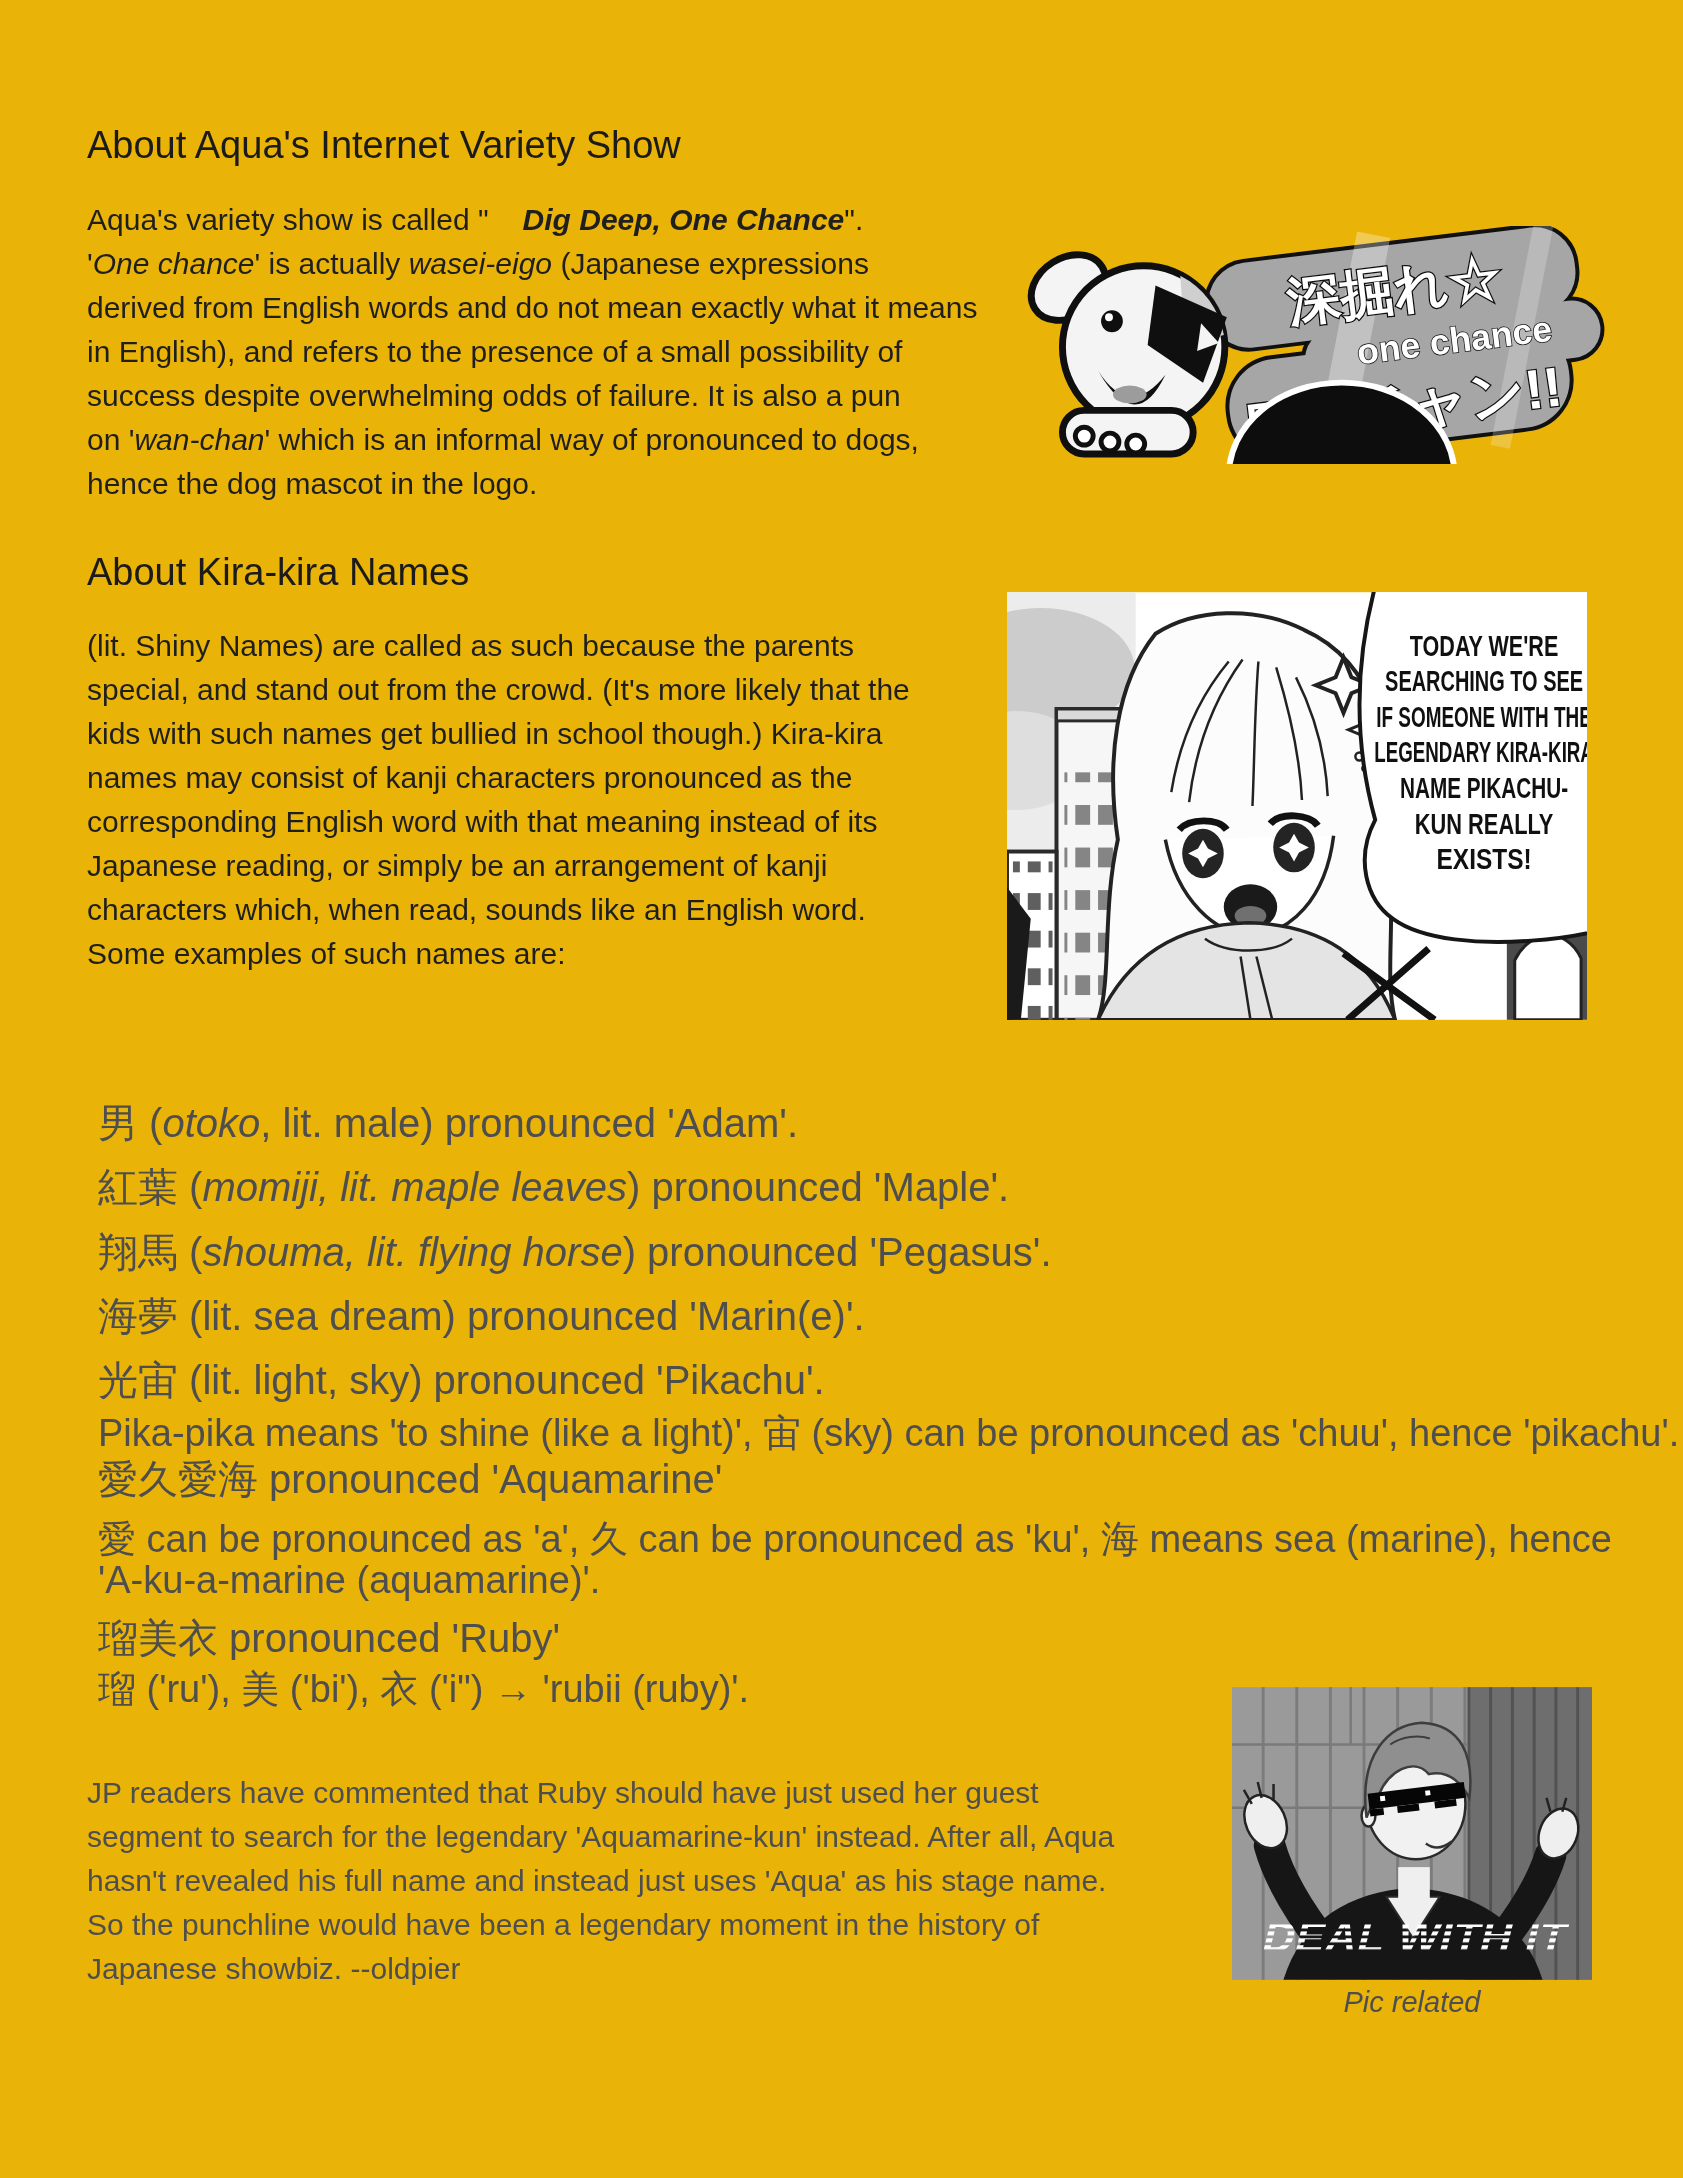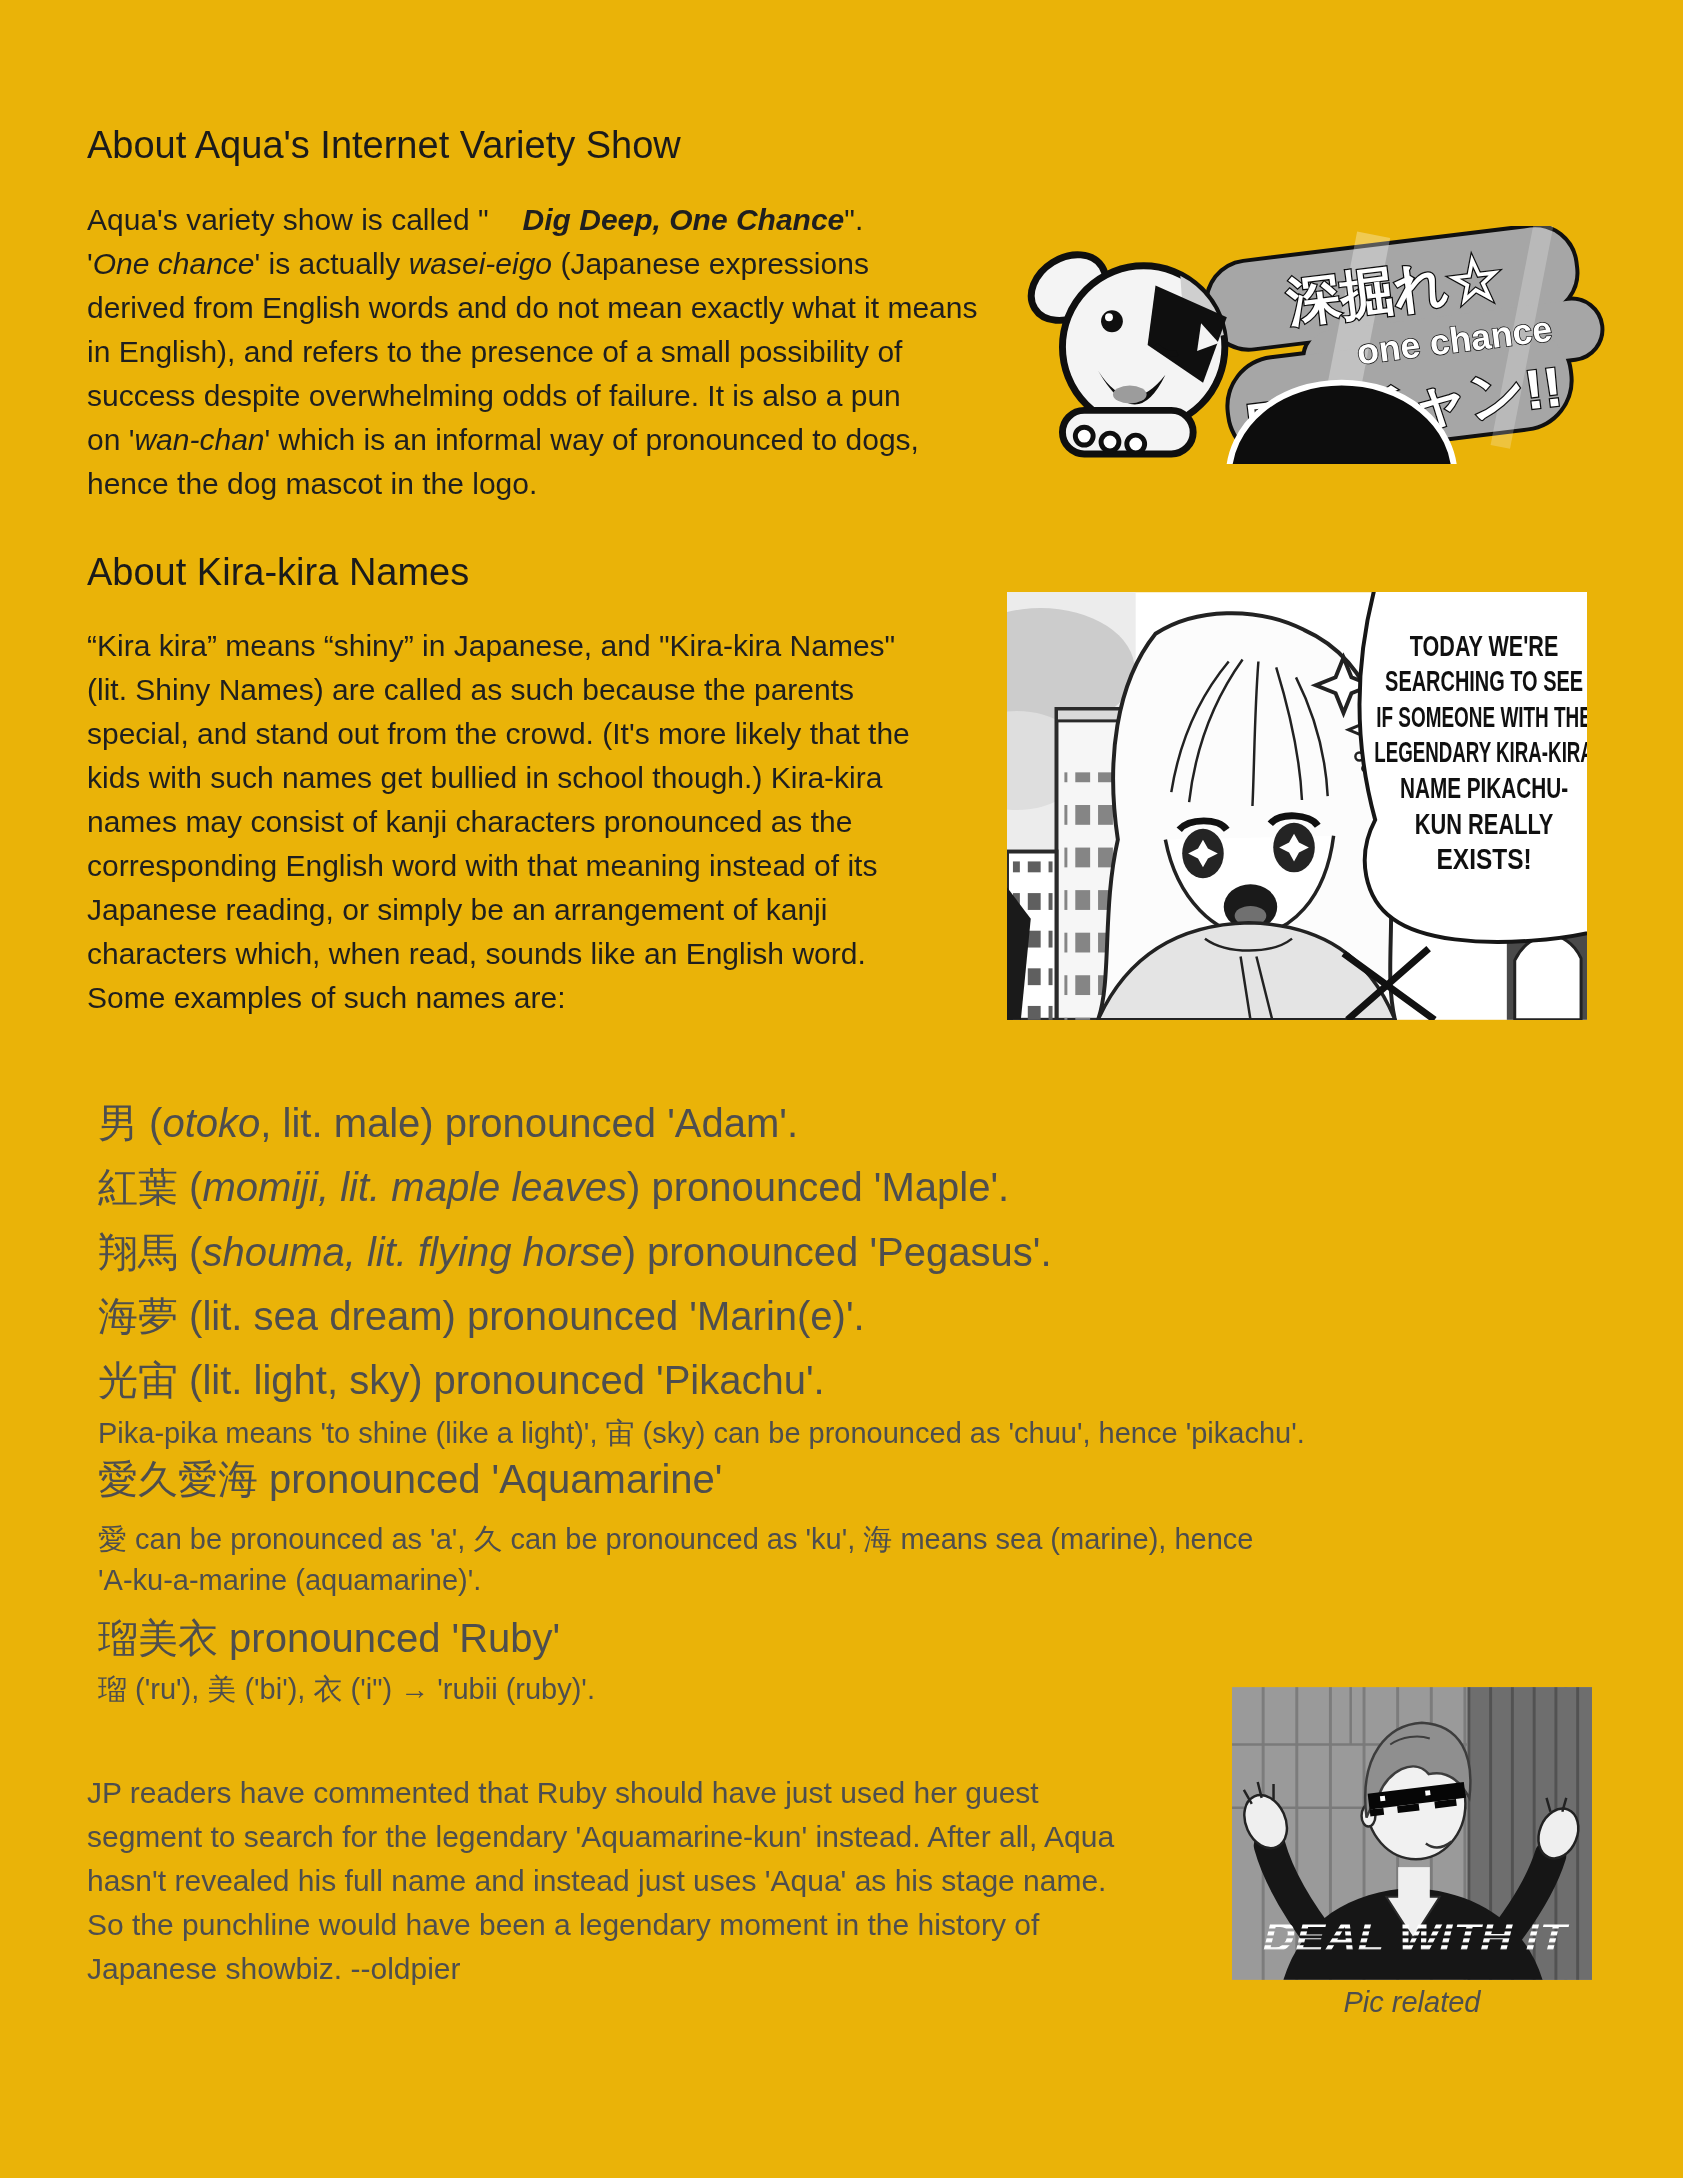--- a/index.html
+++ b/index.html
@@ -78,7 +78,6 @@
   <h1 style="top:550px;">About Kira-kira Names</h1>
 
   <div class="para dark" style="top:624px;">
-    <div class="pline">“Kira kira” means “shiny” in Japanese, and "Kira-kira Names"</div>
     <div class="pline">(lit. Shiny Names) are called as such because the parents</div>
     <div class="pline">special, and stand out from the crowd. (It's more likely that the</div>
     <div class="pline">kids with such names get bullied in school though.) Kira-kira</div>

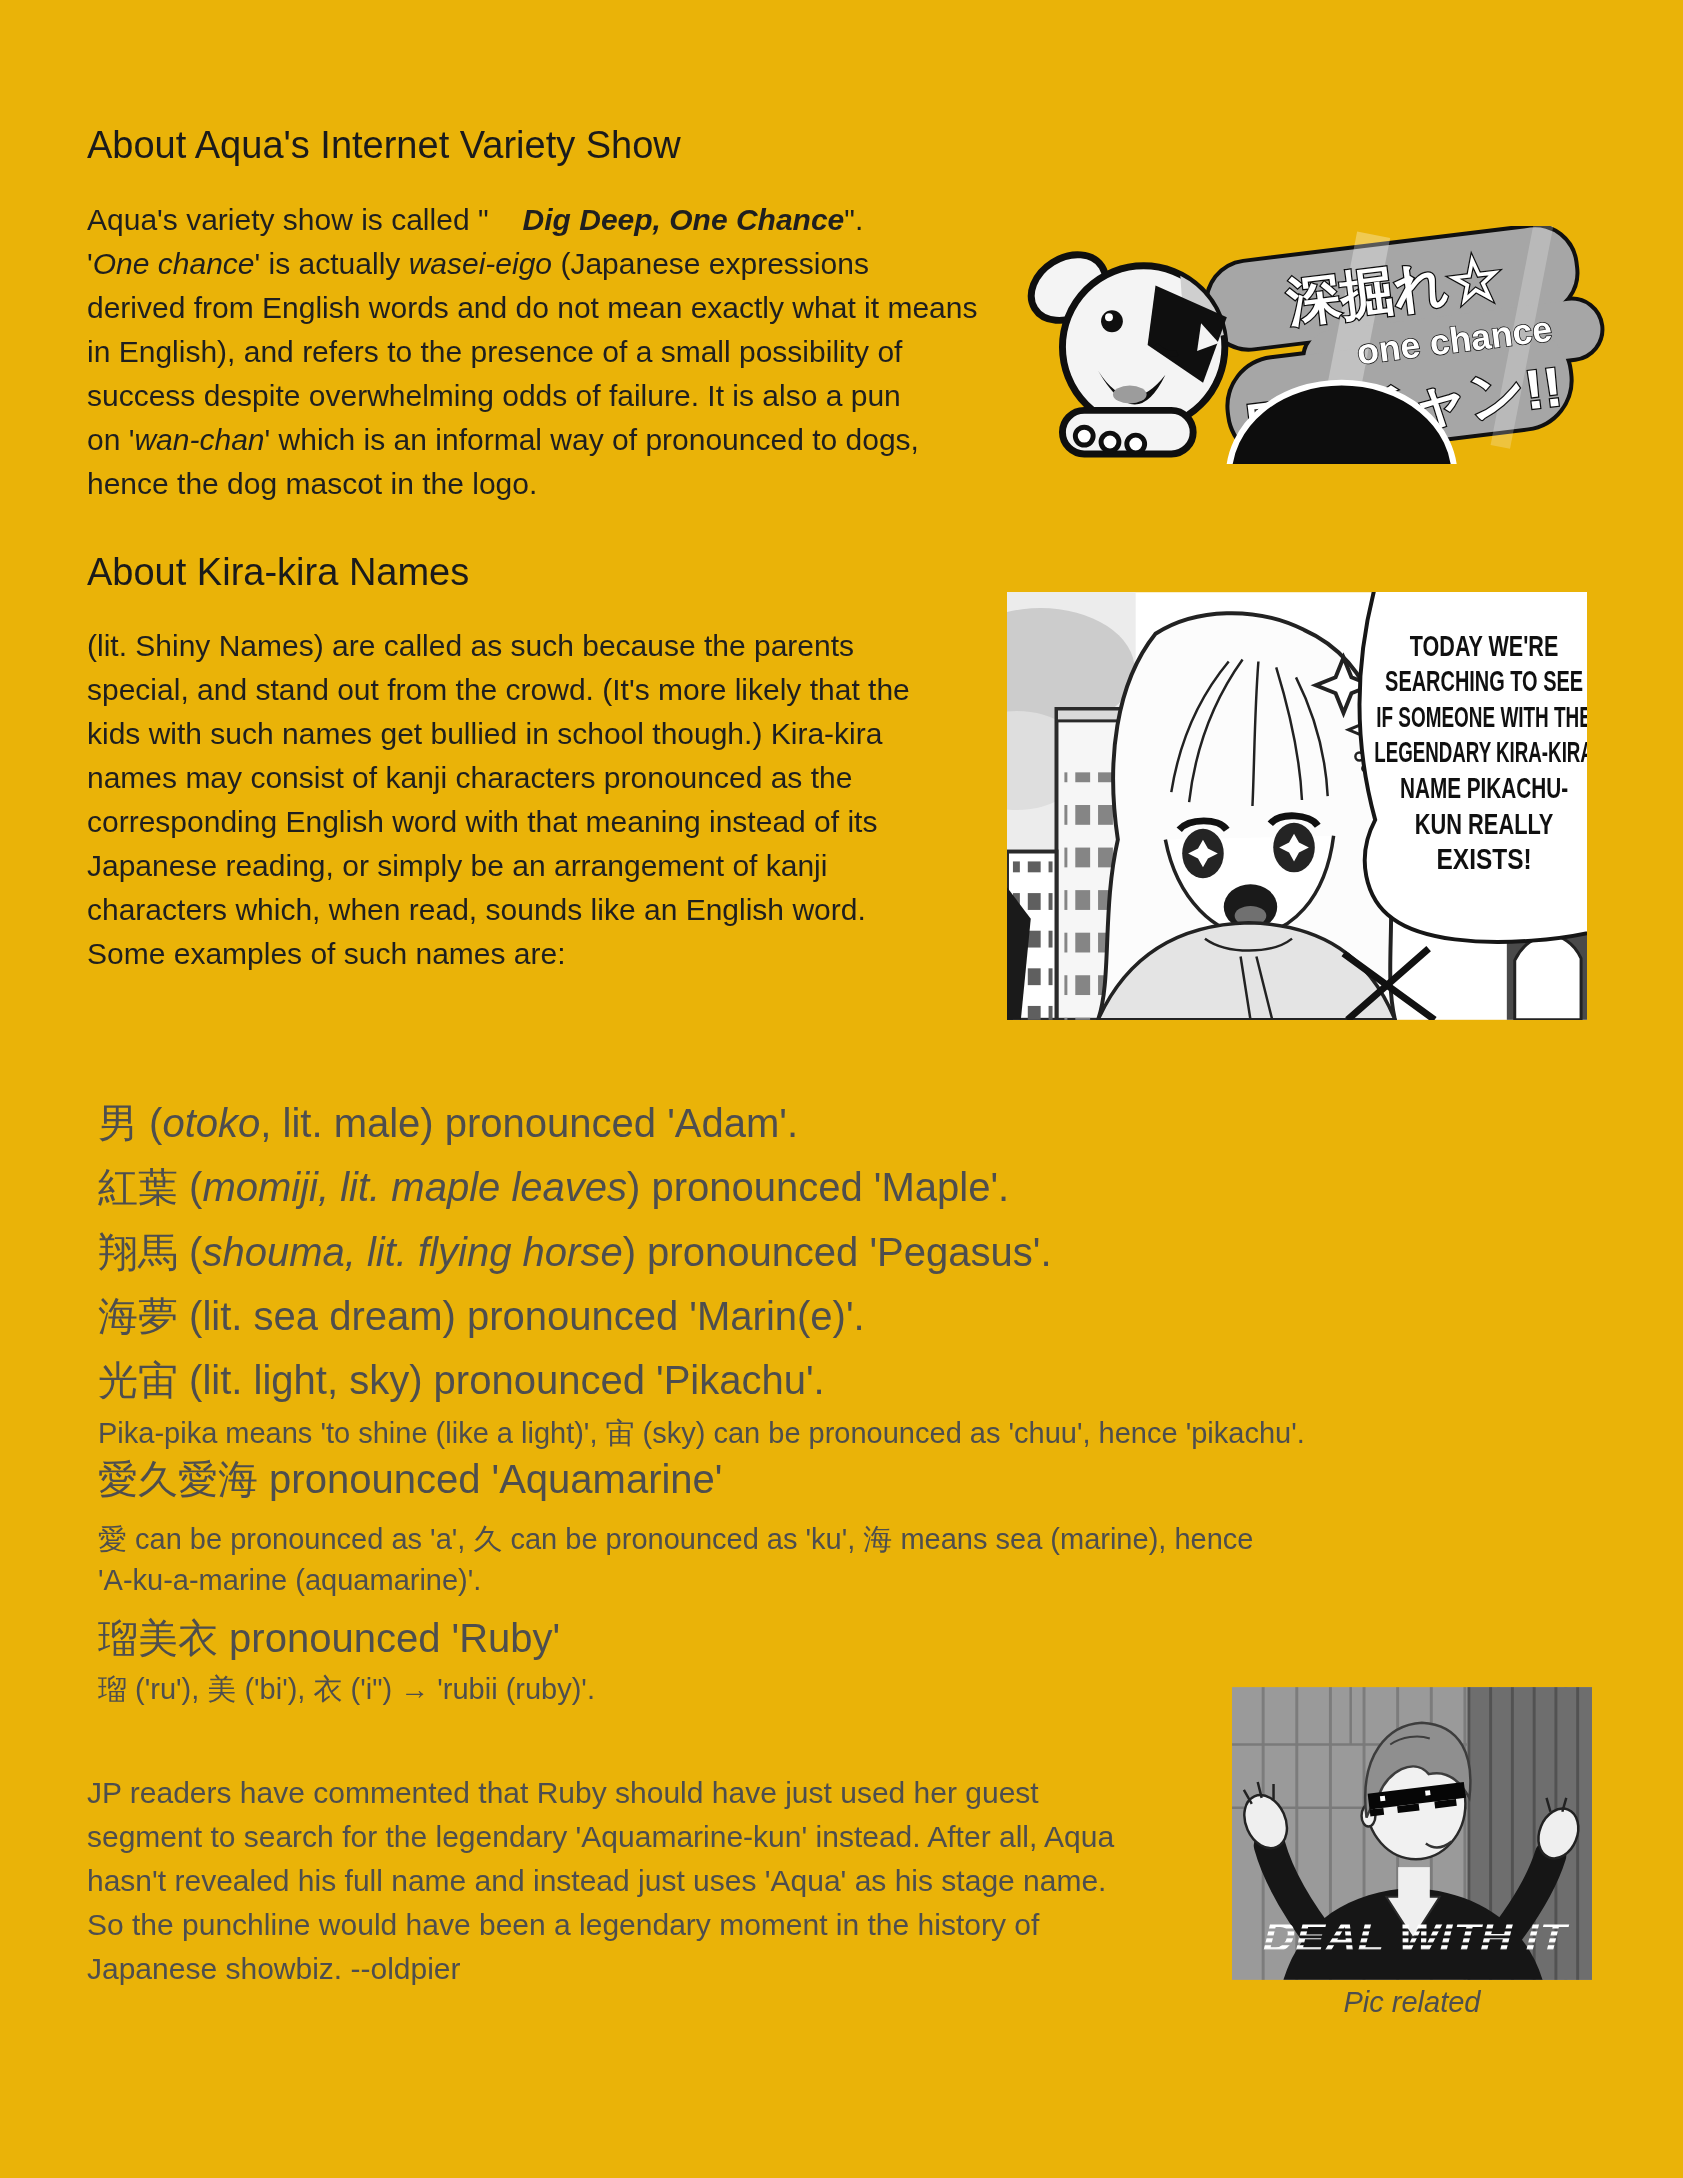--- a/index.html
+++ b/index.html
@@ -14,7 +14,7 @@
   .muted .pline{color:#4e4e4e;}
   .nline{position:absolute;left:98px;white-space:nowrap;color:#4e4e4e;}
   .nlarge{font-size:40px;line-height:59px;}
-  .nsmall{font-size:29px;line-height:40px;}
+  .nsmall{font-size:38px;line-height:40px;}
   .i{font-style:italic;}
   .bi{font-style:italic;font-weight:bold;margin-left:34px;}
   .img{position:absolute;}

